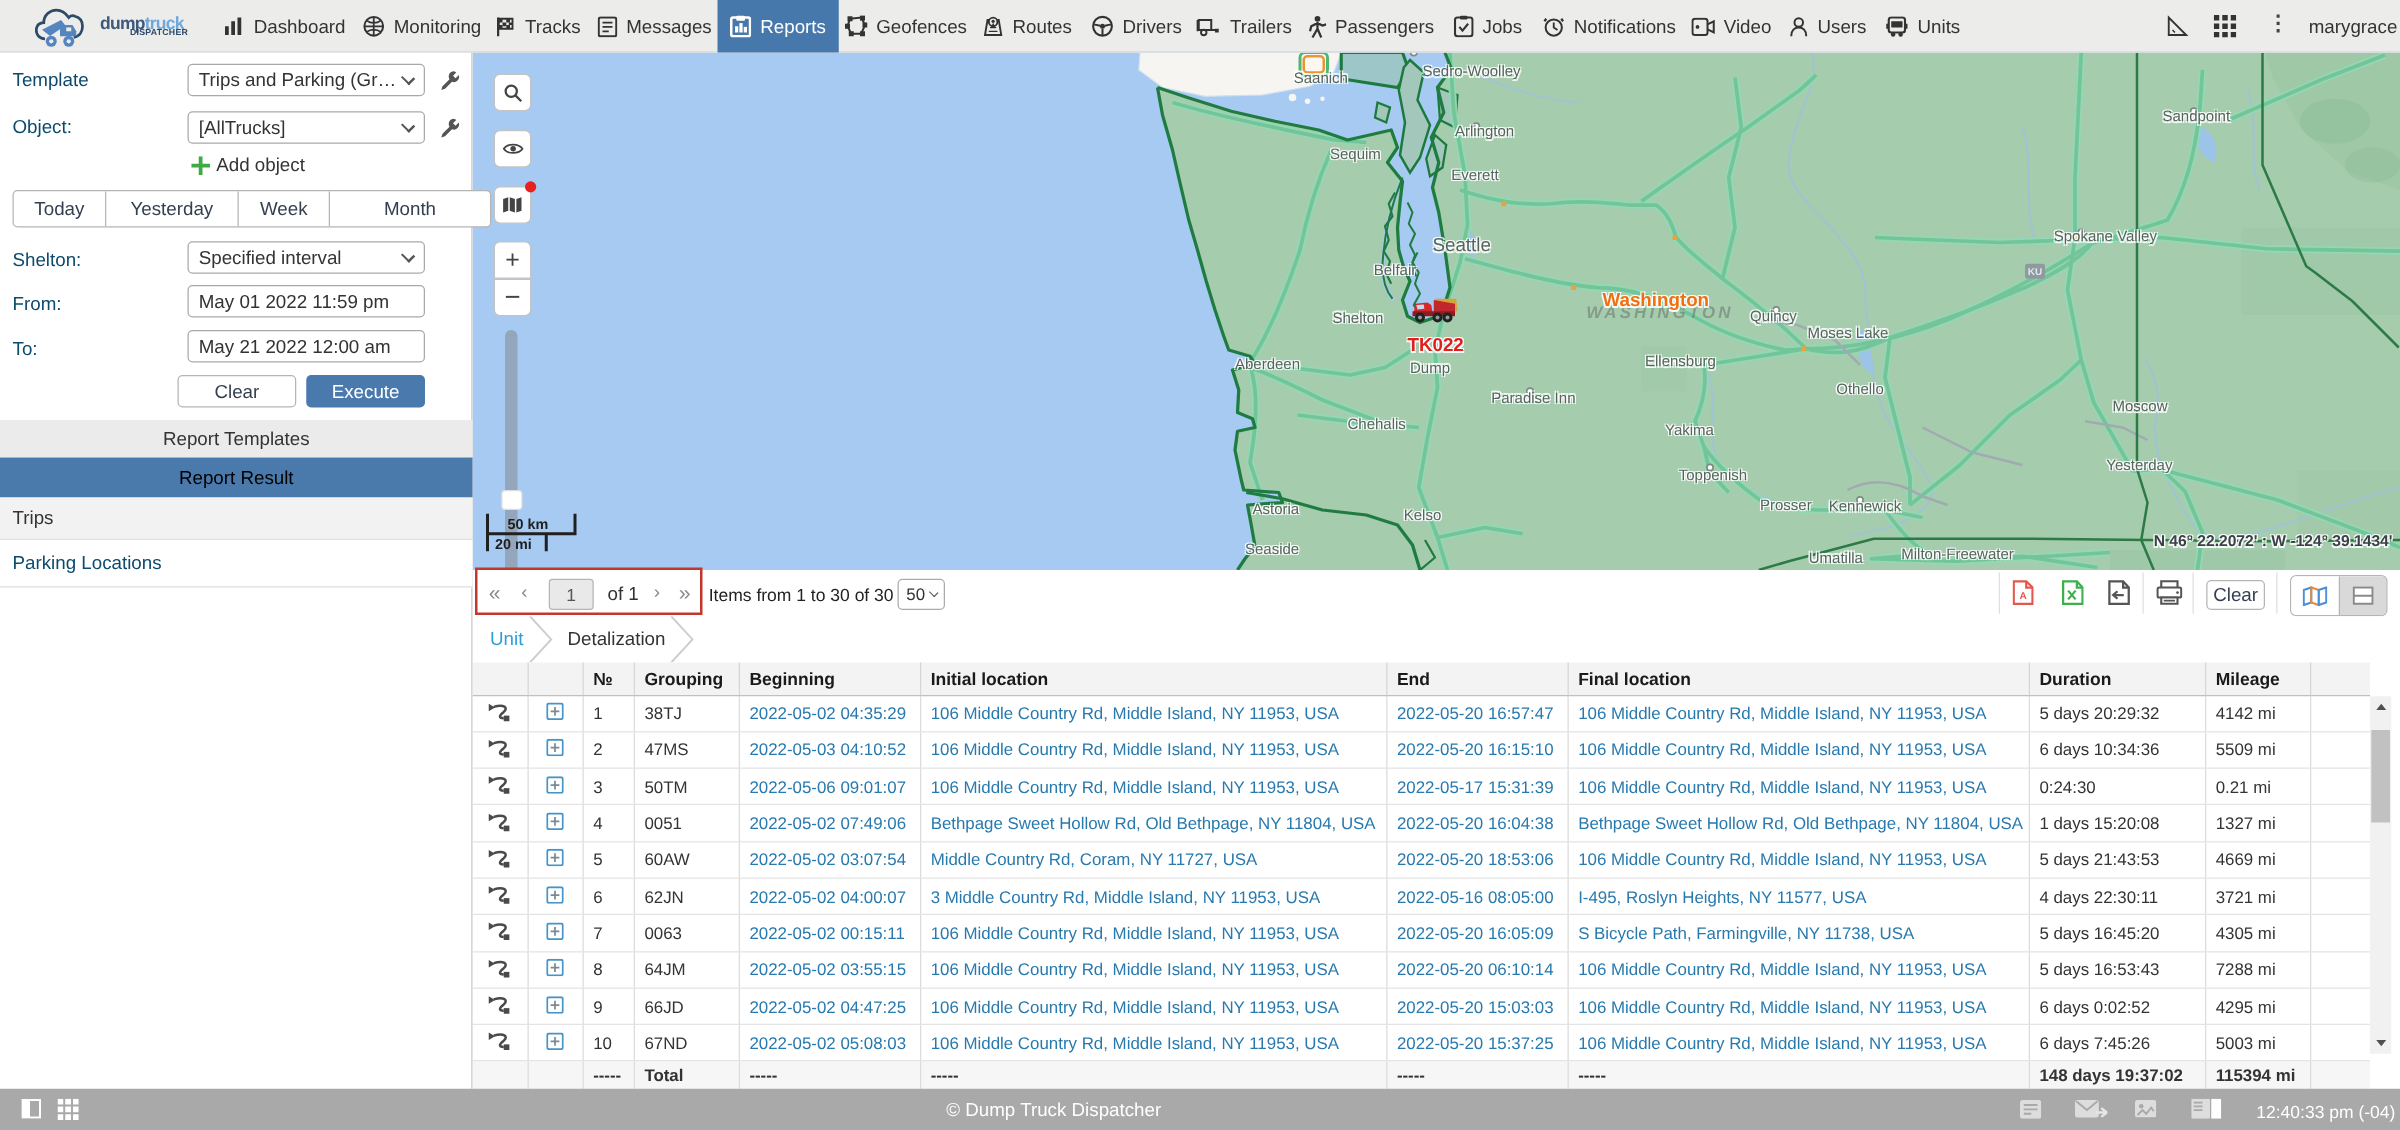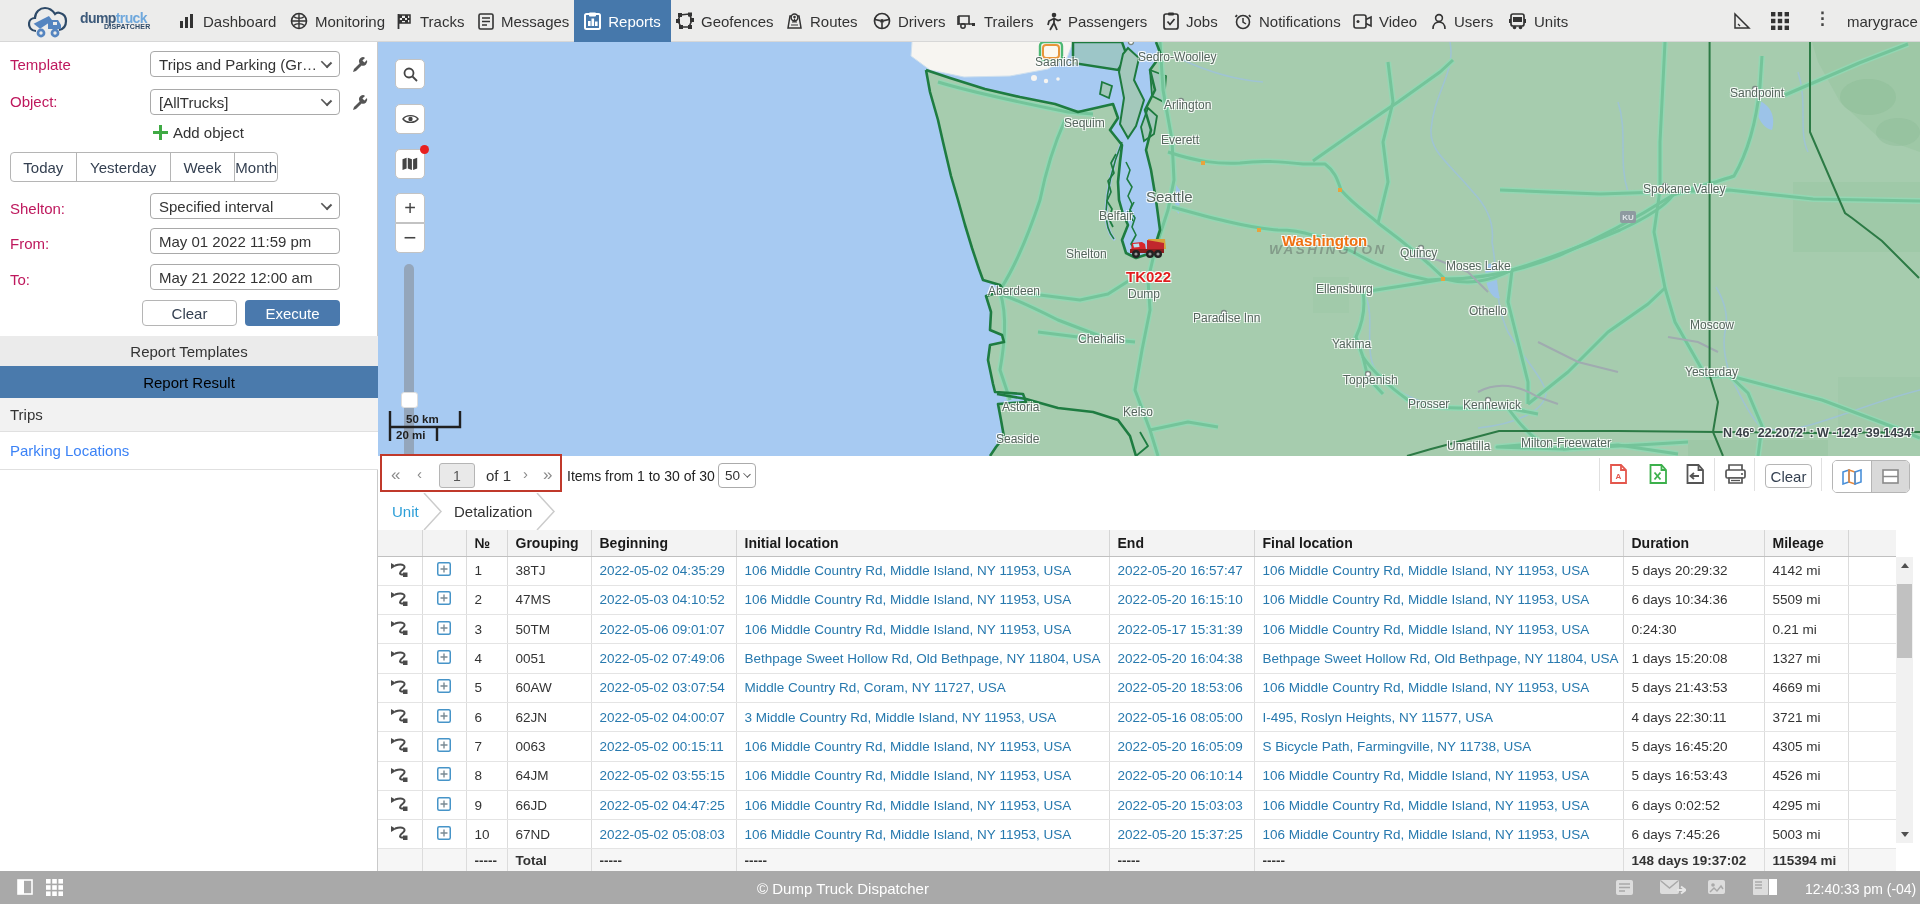--- a/index.html
+++ b/index.html
@@ -14,7 +14,7 @@
 
 
 #sidebar { position:absolute; left:0; top:42px; width:378px; height:829px; background:#fff; border-right:1px solid #c9c9c9; z-index:20; }
-.lbl { position:absolute; left:10px; font-size:15px; color:#be185d; }
+.lbl { position:absolute; left:10px; font-size:15px; color:#0c4a6e; }
 .sel, .inp { position:absolute; left:150px; width:190px; height:26px; border:1px solid #a9a9a9; border-radius:4px; background:#fff; font-size:15px; color:#333; display:flex; align-items:center; padding:0 8px; }
 .sel .chev { position:absolute; right:8px; top:9px; width:9px; height:9px; border-right:2px solid #555; border-bottom:2px solid #555; transform:rotate(45deg) scale(1,0.8); transform-origin:center; margin-top:-3px; }
 .wrench { position:absolute; left:352px; width:16px; height:18px; }

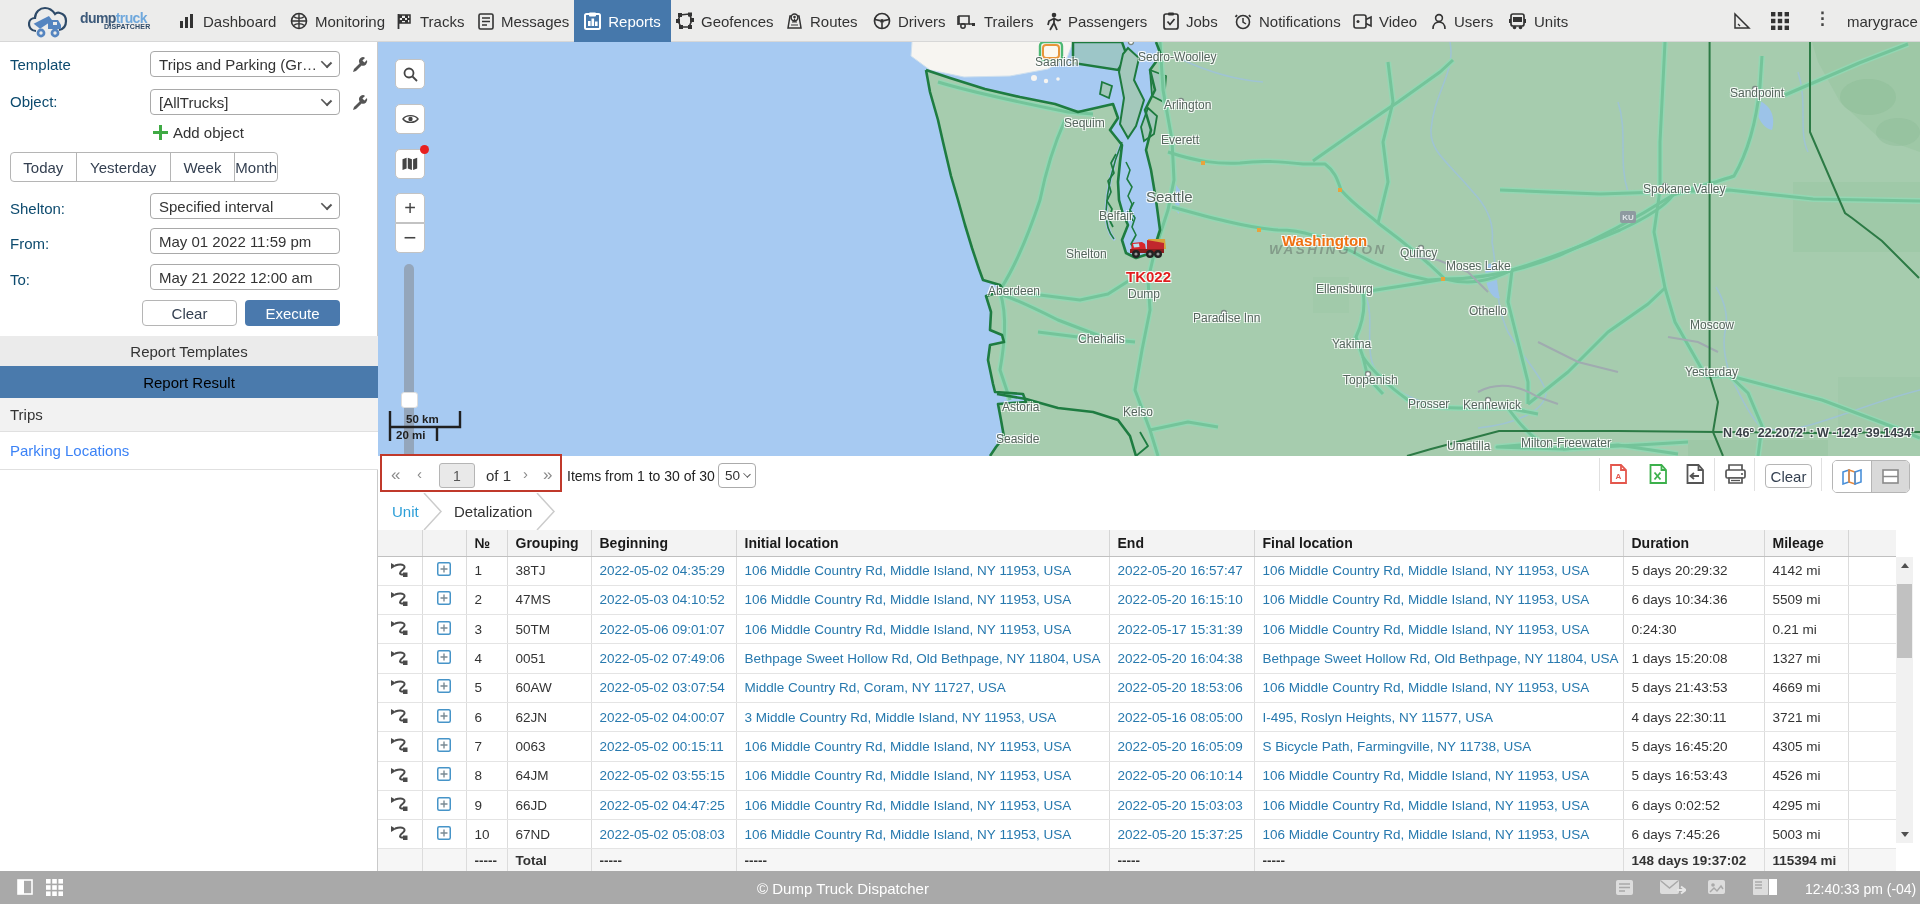--- a/index.html
+++ b/index.html
@@ -18,7 +18,7 @@
 .sel, .inp { position:absolute; left:150px; width:190px; height:26px; border:1px solid #a9a9a9; border-radius:4px; background:#fff; font-size:15px; color:#333; display:flex; align-items:center; padding:0 8px; }
 .sel .chev { position:absolute; right:8px; top:9px; width:9px; height:9px; border-right:2px solid #555; border-bottom:2px solid #555; transform:rotate(45deg) scale(1,0.8); transform-origin:center; margin-top:-3px; }
 .wrench { position:absolute; left:352px; width:16px; height:18px; }
-.btnrow { position:absolute; left:10px; top:110px; width:268px; height:30px; display:flex; border:1px solid #b5b5b5; border-radius:4px; overflow:hidden; background:#fff; }
+.btnrow { position:absolute; left:10px; top:110px; width:383px; height:30px; display:flex; border:1px solid #b5b5b5; border-radius:4px; overflow:hidden; background:#fff; }
 .btnrow div { border-right:1px solid #b5b5b5; display:flex; align-items:center; justify-content:center; font-size:15px; color:#333f50; }
 .btnrow div:last-child { border-right:none; }
 .sbtn { position:absolute; height:26px; border-radius:4px; font-size:15px; display:flex; align-items:center; justify-content:center; }

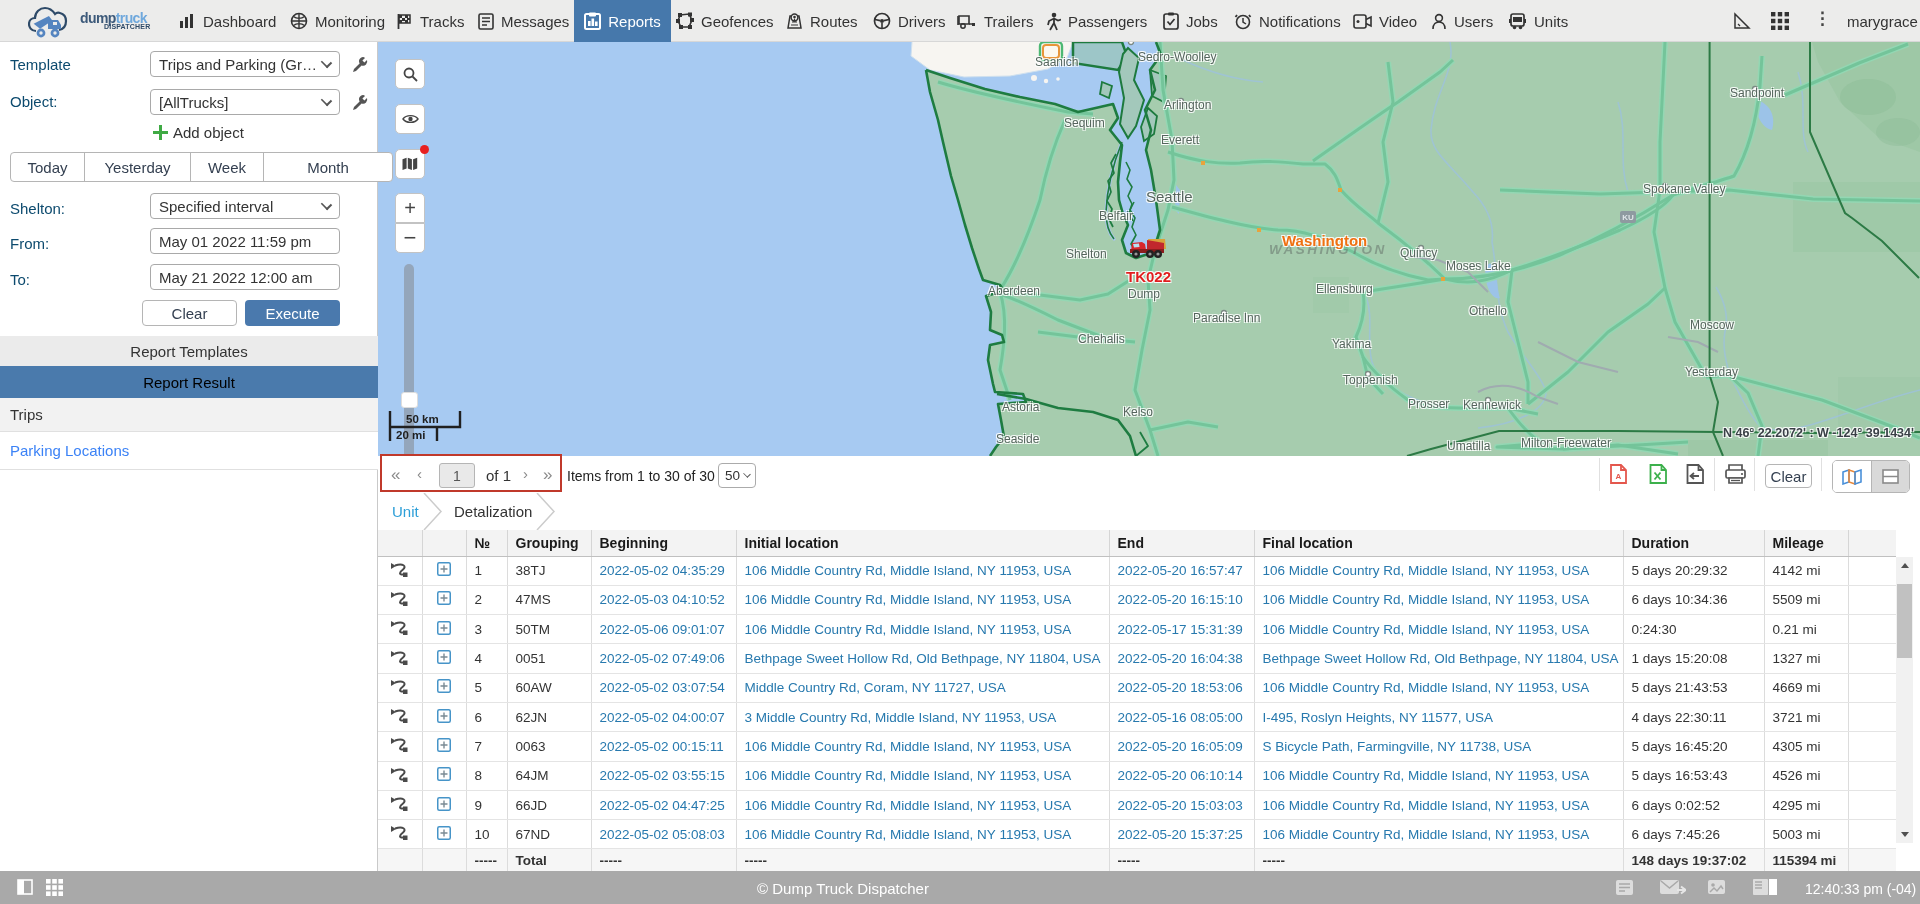--- a/index.html
+++ b/index.html
@@ -218,7 +218,7 @@
   <div class="secrow" style="top:294px;height:30px;background:#ebebeb;justify-content:center;color:#333">Report Templates</div>
   <div class="secrow" style="top:324px;height:32px;background:#4a7aac;justify-content:center;color:#000000">Report Result</div>
   <div class="secrow" style="top:356px;height:34px;background:#f2f2f2;padding-left:10px;color:#333;border-bottom:1px solid #e0e0e0">Trips</div>
-  <div class="secrow" style="top:390px;height:38px;background:#fff;padding-left:10px;color:#3b82f6;border-bottom:1px solid #e0e0e0">Parking Locations</div>
+  <div class="secrow" style="top:390px;height:38px;background:#fff;padding-left:10px;color:#0c4a6e;border-bottom:1px solid #e0e0e0">Parking Locations</div>
 </div>
 
 <div id="map">

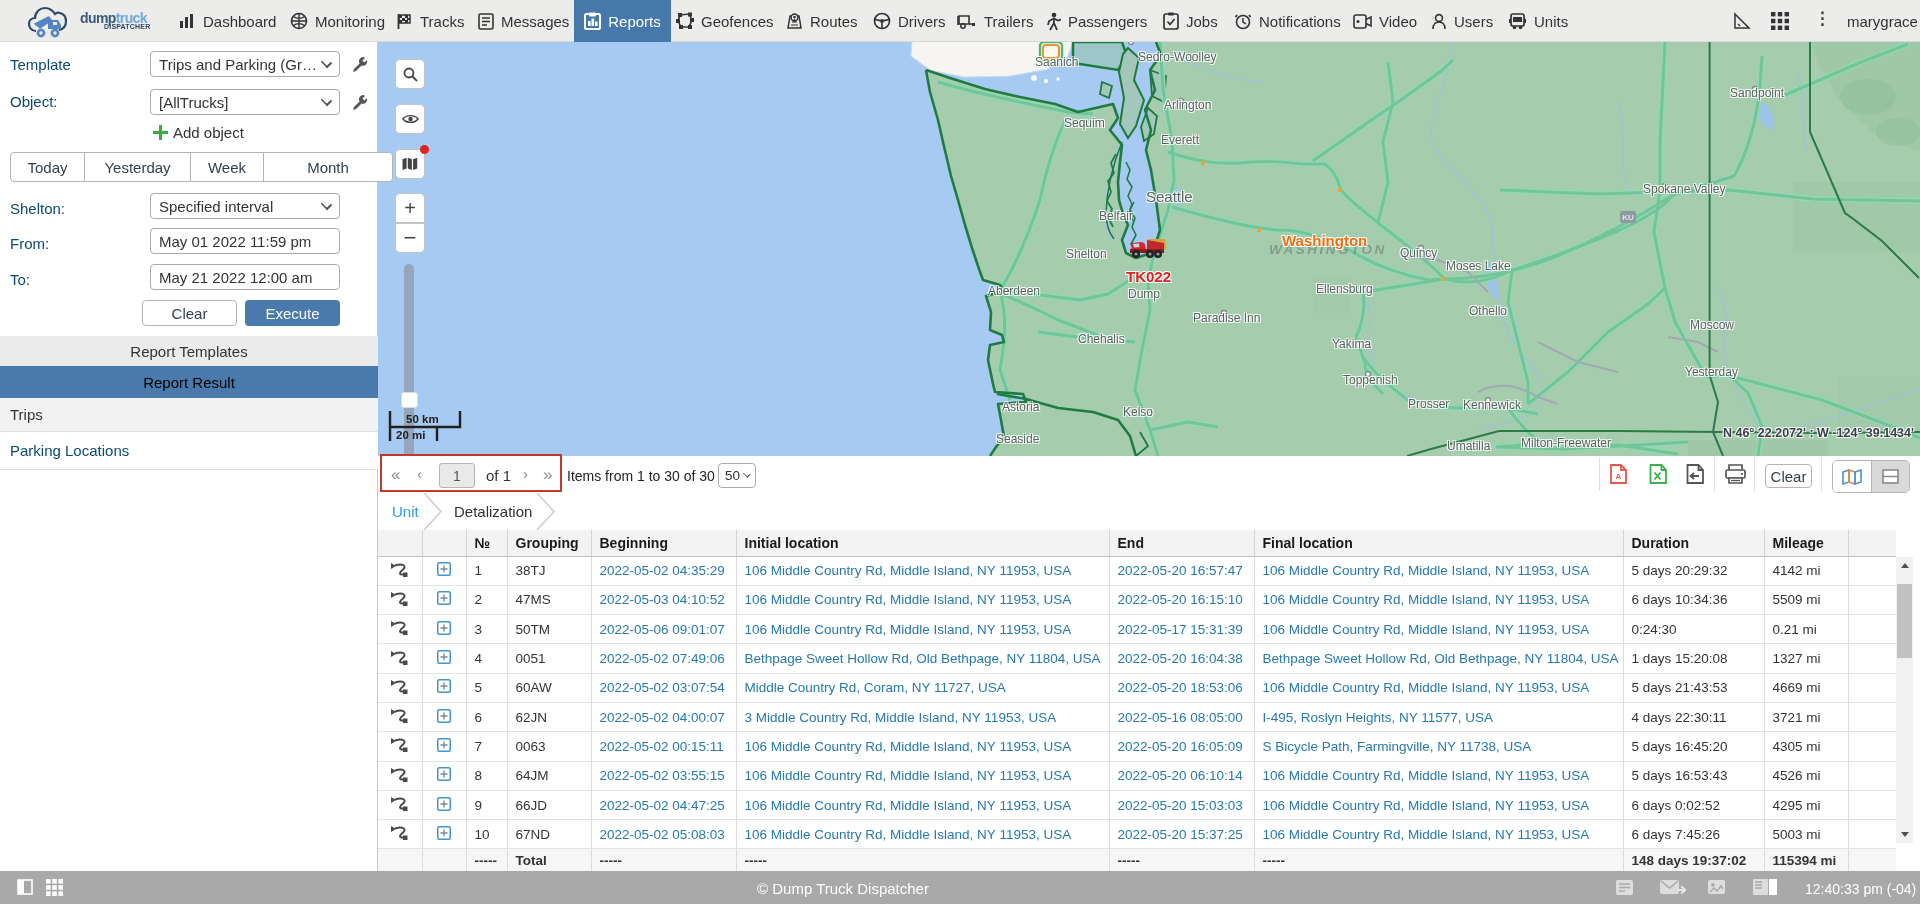--- a/index.html
+++ b/index.html
@@ -718,7 +718,7 @@
           <td class="l">2022-05-20 06:10:14</td>
           <td class="l">106 Middle Country Rd, Middle Island, NY 11953, USA</td>
           <td>5 days 16:53:43</td>
-          <td>4526 mi</td>
+          <td>7288 mi</td>
           <td style="border-right:none"></td>
         </tr>
 <tr>

